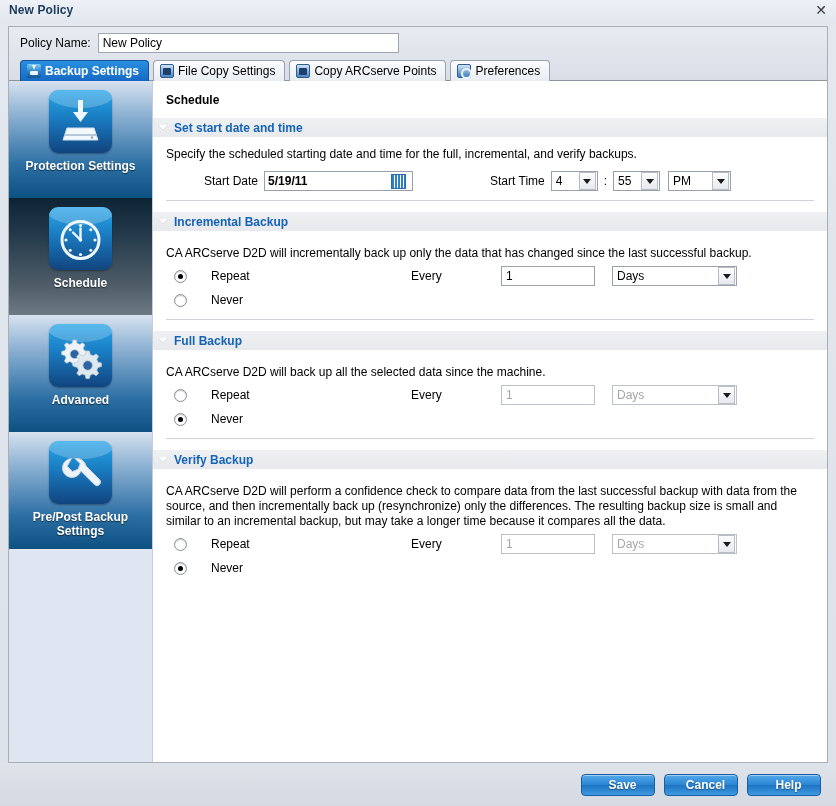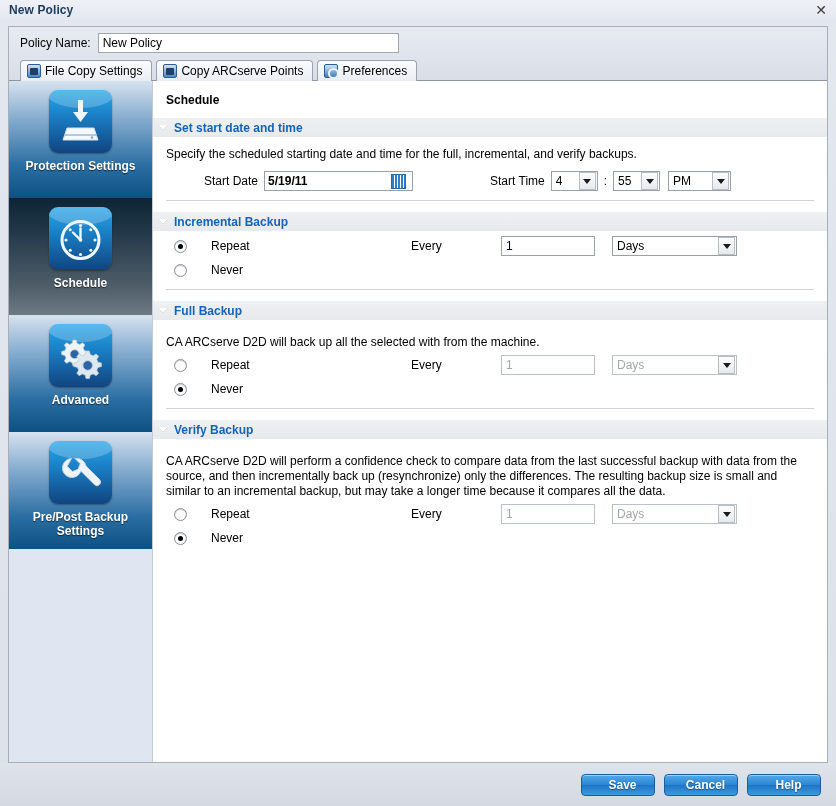--- a/index.html
+++ b/index.html
@@ -476,6 +476,10 @@
     </div>
 
     <div class="tabstrip">
+      <div class="tab active">
+        <span class="ticon ic-disk"></span>
+        <span>Backup Settings</span>
+      </div>
       <div class="tab">
         <span class="ticon ic-filecopy"></span>
         <span>File Copy Settings</span>

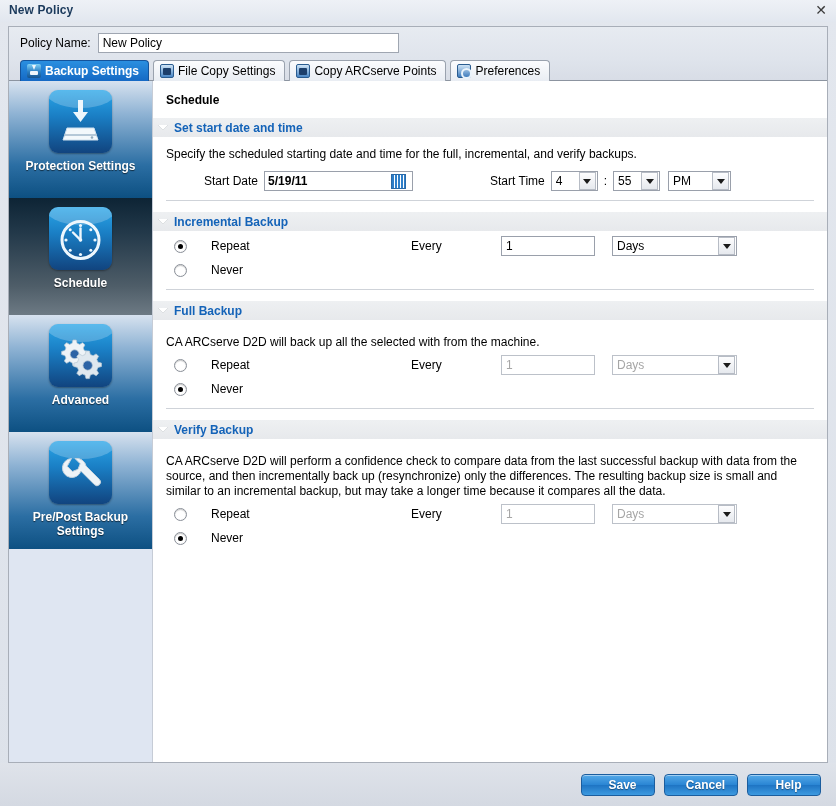--- a/index.html
+++ b/index.html
@@ -600,6 +600,7 @@
           <span class="shtitle">Incremental Backup</span>
         </div>
         <div class="section-body">
+          <div class="desc" style="margin-top:15px">CA ARCserve D2D will incrementally back up only the data that has changed since the last successful backup.</div>
           <div class="radio-rows">
             <div class="rrow">
               <span class="radio checked"></span>

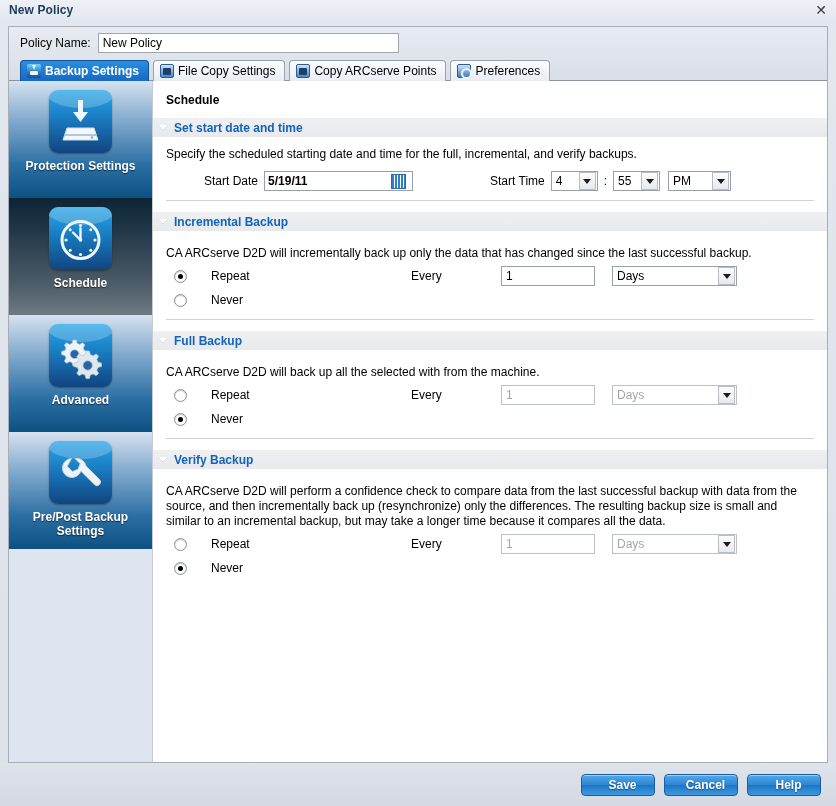--- a/index.html
+++ b/index.html
@@ -625,7 +625,7 @@
           <span class="shtitle">Full Backup</span>
         </div>
         <div class="section-body">
-          <div class="desc" style="margin-top:15px">CA ARCserve D2D will back up all the selected with from the machine.</div>
+          <div class="desc" style="margin-top:15px">CA ARCserve D2D will back up all the selected data since the machine.</div>
           <div class="radio-rows">
             <div class="rrow">
               <span class="radio"></span>

